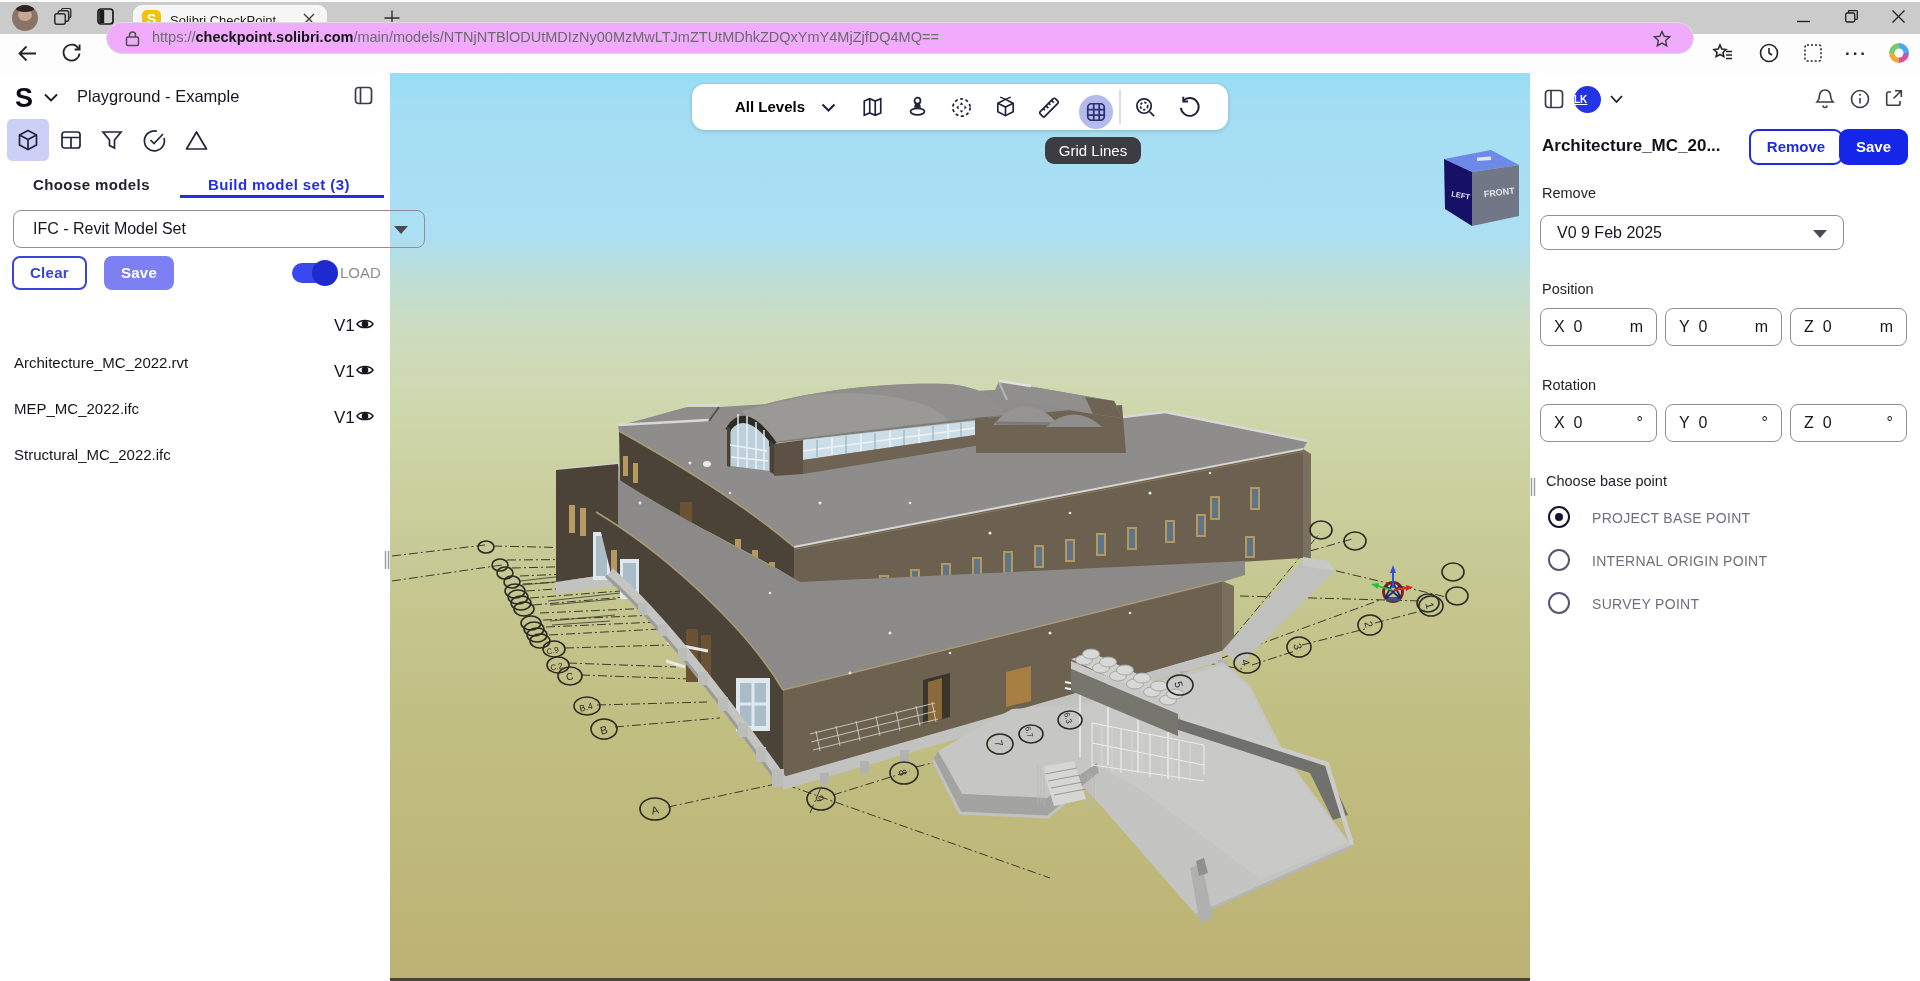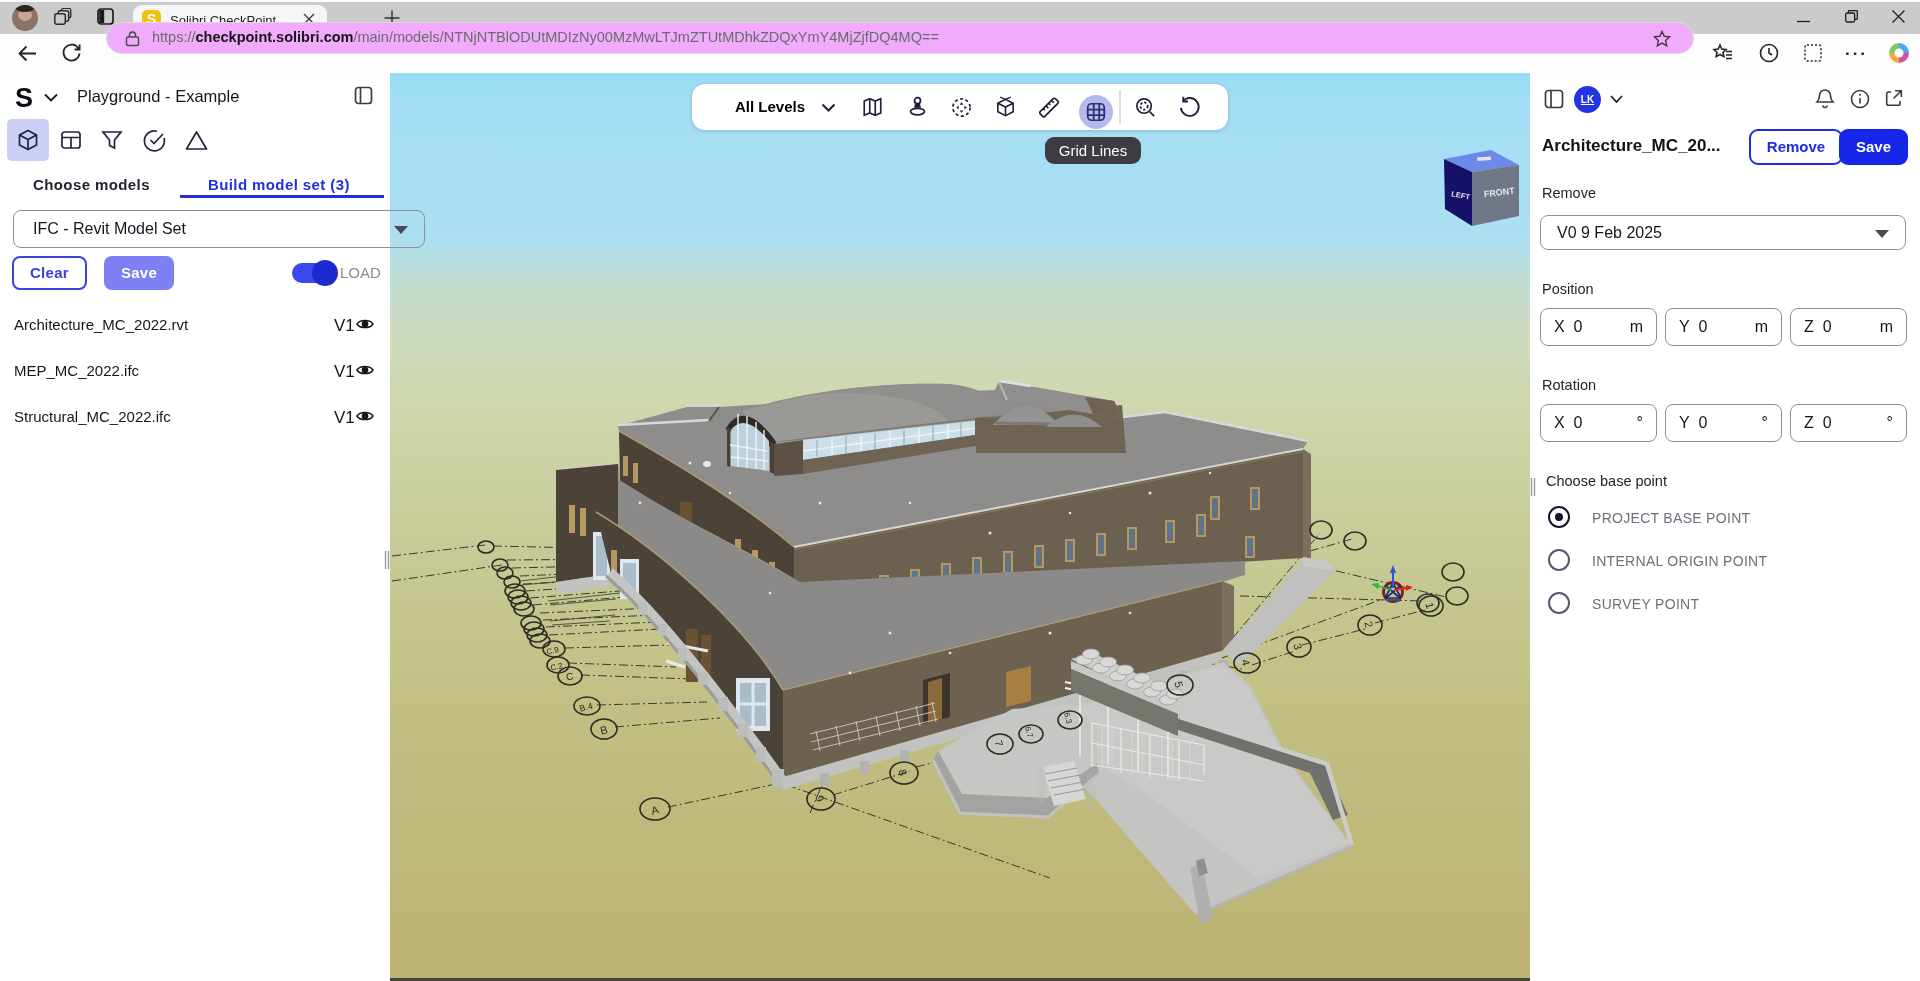--- a/index.html
+++ b/index.html
@@ -41,7 +41,7 @@
   .mrow { position:absolute; left:14px; font-size:15px; color:#15151f; }
   .mv { position:absolute; left:334px; font-size:17px; color:#15151f; }
   
-  .rp-lk { position:absolute; left:1574px; top:13px; width:27px; height:27px; border-radius:50%; background:#2334e4; color:#fff; font-size:10px; font-weight:bold; text-align:center; line-height:27px;text-decoration:underline; }
+  .rp-lk { position:absolute; left:1574px; top:13px; width:27px; height:27px; border-radius:50%; background:#2334e4; color:#fff; font-size:10px; font-weight:bold; line-height:27px;text-decoration:underline; }
   .rp-title { position:absolute; left:1542px; top:63px; font-size:17px; font-weight:bold; color:#12121c; }
   .btn-remove { position:absolute; left:1729px; top:56px; width:94px; height:36px; border:2px solid #1d2ce4; border-radius:9px; color:#1d2ce4; font-weight:bold; font-size:15px; text-align:center; line-height:32px;margin-left:20px; }
   .btn-save2 { position:absolute; left:1839px; top:56px; width:69px; height:36px; background:#1626e8; border-radius:9px; color:#fff; font-weight:bold; font-size:15px; text-align:center; line-height:36px; }

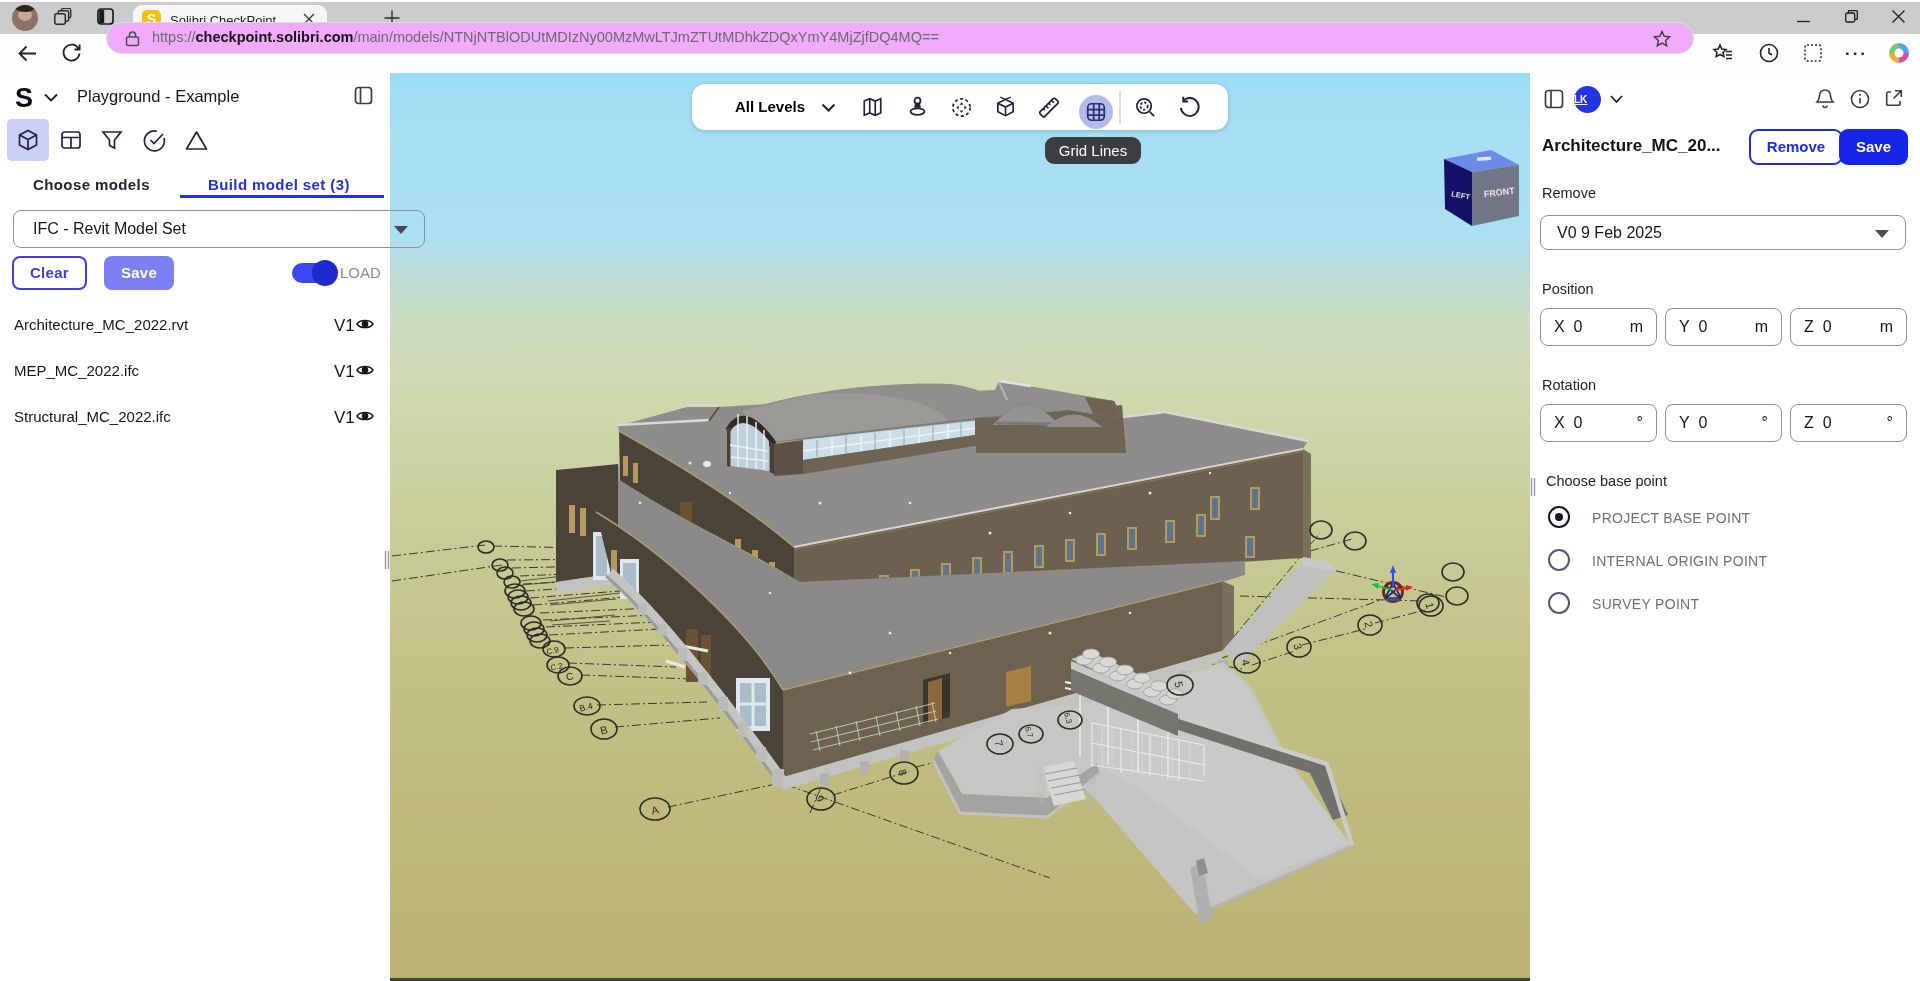--- a/index.html
+++ b/index.html
@@ -46,7 +46,7 @@
   .btn-remove { position:absolute; left:1729px; top:56px; width:94px; height:36px; border:2px solid #1d2ce4; border-radius:9px; color:#1d2ce4; font-weight:bold; font-size:15px; text-align:center; line-height:32px;margin-left:20px; }
   .btn-save2 { position:absolute; left:1839px; top:56px; width:69px; height:36px; background:#1626e8; border-radius:9px; color:#fff; font-weight:bold; font-size:15px; text-align:center; line-height:36px; }
   .rp-label { position:absolute; left:1542px; font-size:14.5px; color:#23232e; }
-  .rp-dd { position:absolute; left:1540px; top:142px; width:366px; height:35px; border:1px solid #8f8f99; border-radius:8px; }
+  .rp-dd { position:absolute; left:1540px; top:142px; width:304px; height:35px; border:1px solid #8f8f99; border-radius:8px; }
   .rp-dd span { position:absolute; left:16px; top:8px; font-size:16px; color:#15151f; }
   .inp { position:absolute; width:117px; height:38px; border:1px solid #8f8f99; border-radius:8px; font-size:16px; color:#15151f;padding-left:19px; }
   .inp .l { position:absolute; left:13px; top:9px; }

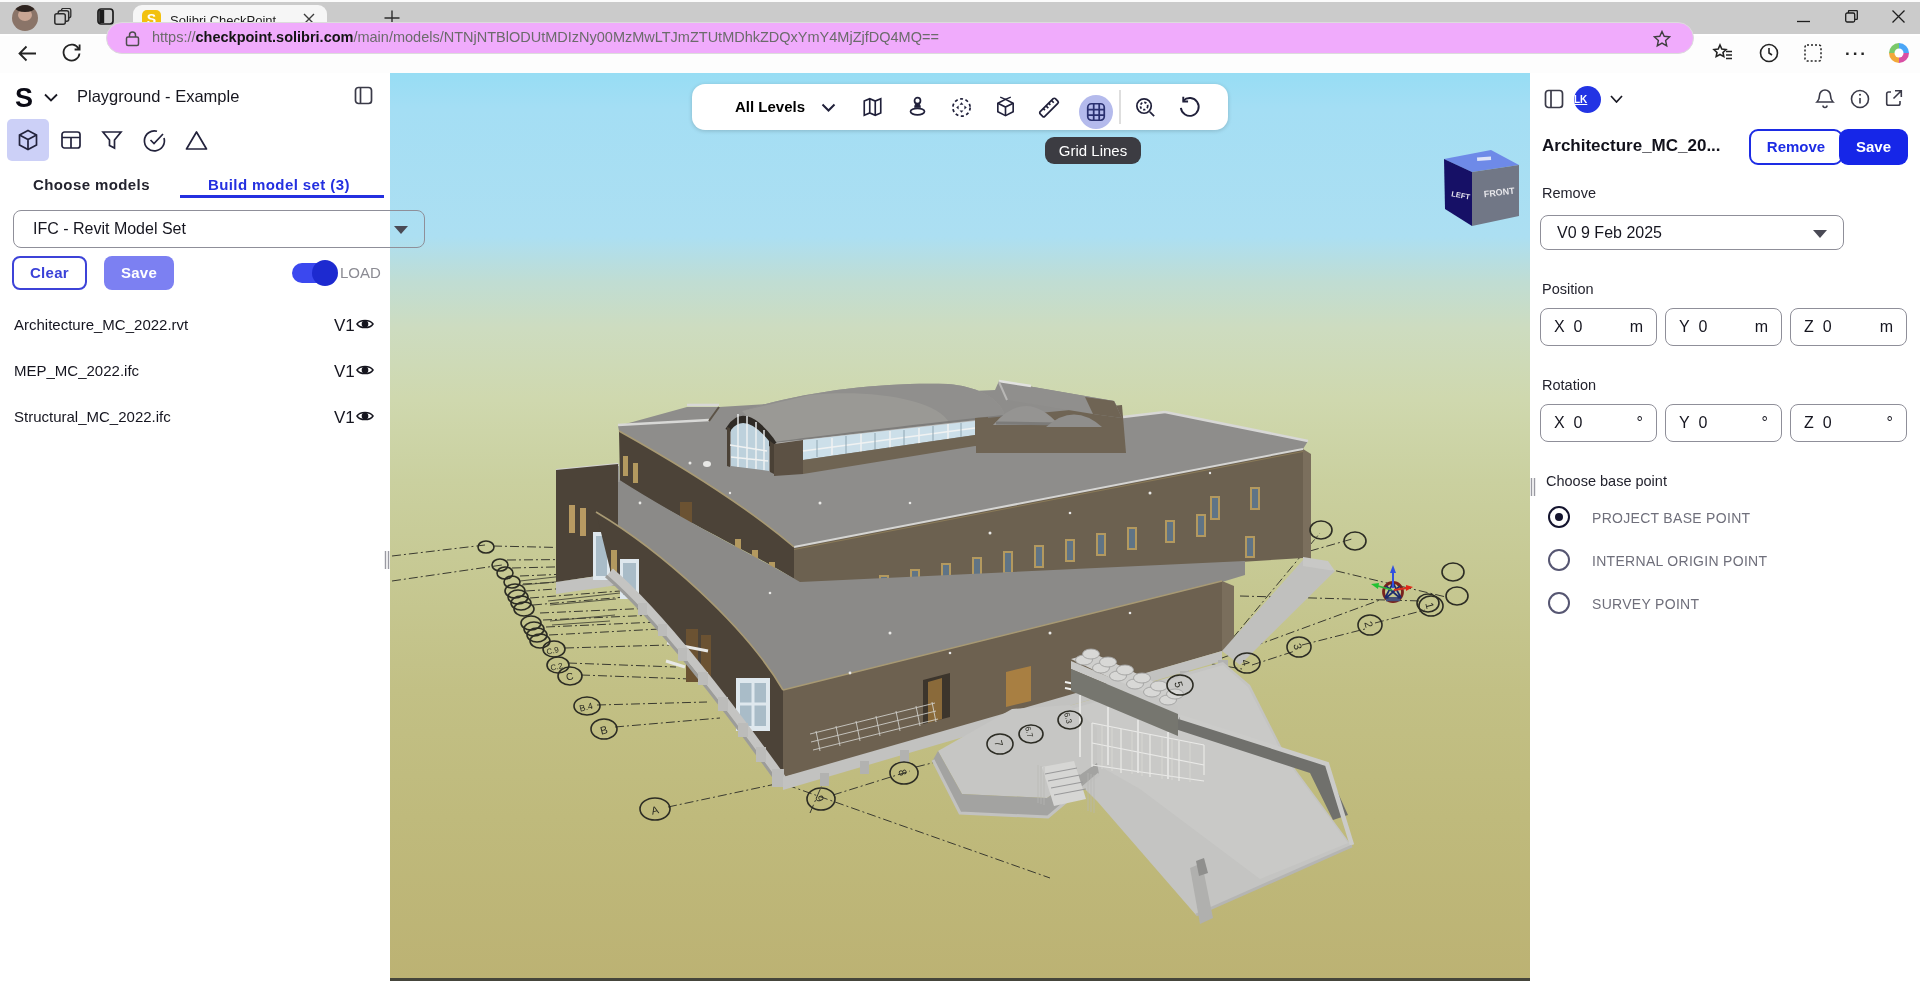--- a/index.html
+++ b/index.html
@@ -38,7 +38,7 @@
   .toggle { position:absolute; left:292px; top:190px; width:41px; height:20px; background:#3b48ef; border-radius:10px; }
   .toggle .knob { position:absolute; right:-5px; top:-3px; width:26px; height:26px; background:#1d2ad0; border-radius:50%; }
   .lbl-load { position:absolute; left:340px; top:191px; font-size:15px; color:#8b8b93; }
-  .mrow { position:absolute; left:14px; font-size:15px; color:#15151f; }
+  .mrow { position:absolute; left:14px; font-size:15px; color:#15151f;margin-top:38px; }
   .mv { position:absolute; left:334px; font-size:17px; color:#15151f; }
   
   .rp-lk { position:absolute; left:1574px; top:13px; width:27px; height:27px; border-radius:50%; background:#2334e4; color:#fff; font-size:10px; font-weight:bold; line-height:27px;text-decoration:underline; }

